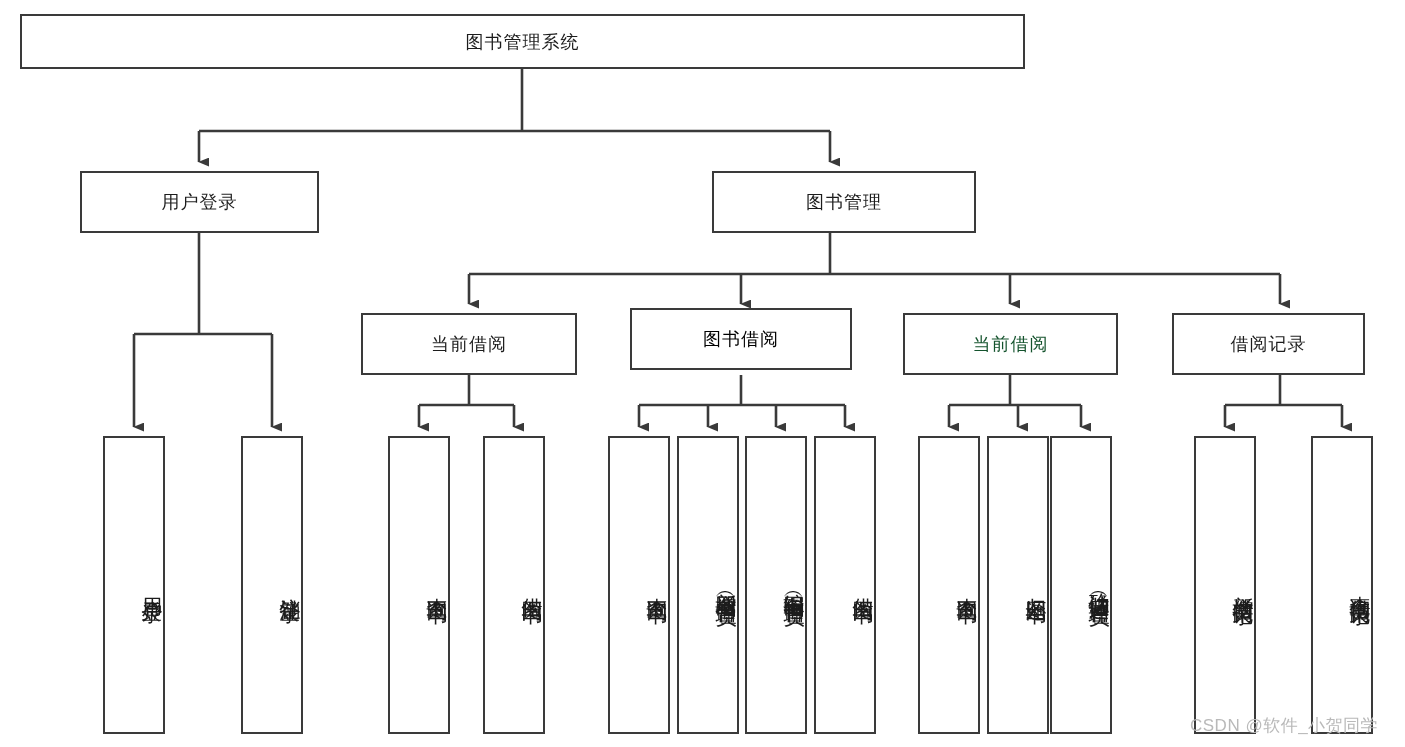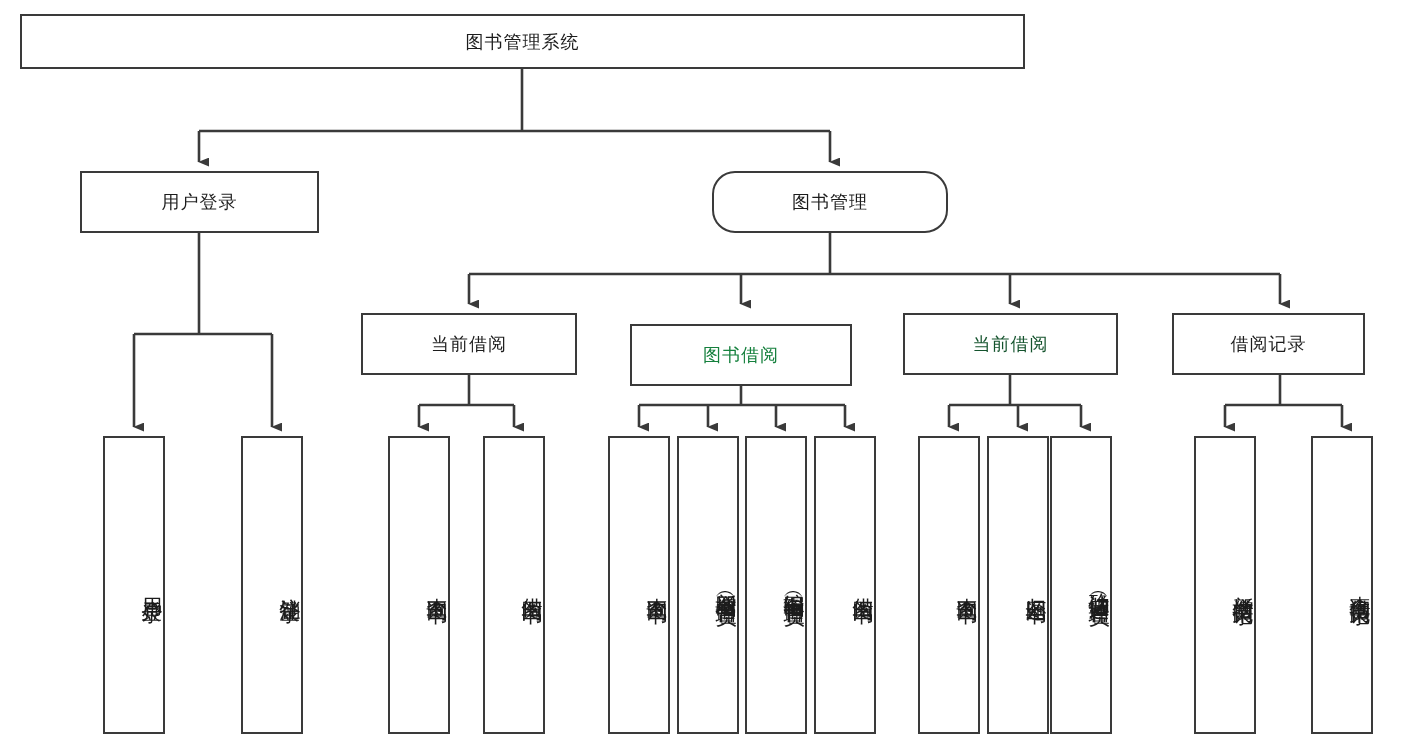--- a/index.html
+++ b/index.html
@@ -125,7 +125,7 @@
   <div class="node horiz" style="left: 80px; top: 171px; width: 239px; height: 62px; border-color: rgb(58, 58, 58); background: rgb(255, 255, 255); color: rgb(28, 28, 28);">
     <span>用户登录</span>
   </div>
-  <div class="node horiz" style="left: 712px; top: 171px; width: 236px; height: 62px; border-color: rgb(58, 58, 58); background: rgb(255, 255, 255); color: rgb(28, 28, 28); border-radius: 23px;">
+  <div class="node horiz" style="left: 712px; top: 171px; width: 264px; height: 62px; border-color: rgb(58, 58, 58); background: rgb(255, 255, 255); color: rgb(28, 28, 28);">
     <span>图书管理</span>
   </div>
 

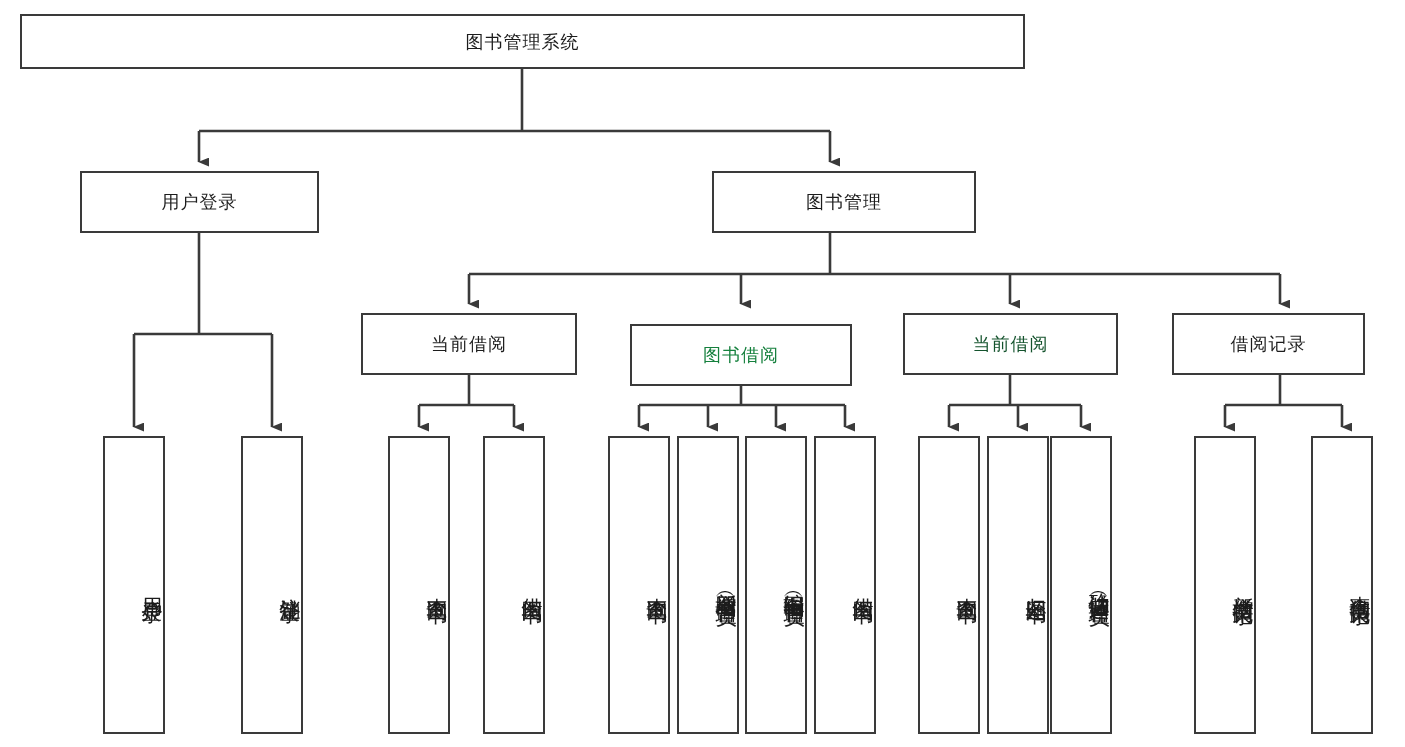--- a/index.html
+++ b/index.html
@@ -132,7 +132,7 @@
   <div class="node horiz" style="left: 361px; top: 313px; width: 216px; height: 62px; border-color: rgb(58, 58, 58); background: rgb(255, 255, 255); color: rgb(28, 28, 28);">
     <span>当前借阅</span>
   </div>
-  <div class="node horiz" style="left: 630px; top: 324px; width: 222px; height: 62px; border-color: rgb(58, 58, 58); background: rgb(255, 255, 255); color: #15803d;">
+  <div class="node horiz" style="left: 630px; top: 308px; width: 222px; height: 62px; border-color: rgb(58, 58, 58); background: rgb(255, 255, 255); color: #000000;">
     <span>图书借阅</span>
   </div>
   <div class="node horiz" style="left: 903px; top: 313px; width: 215px; height: 62px; border-color: rgb(58, 58, 58); background: rgb(255, 255, 255); color: #14532d;">

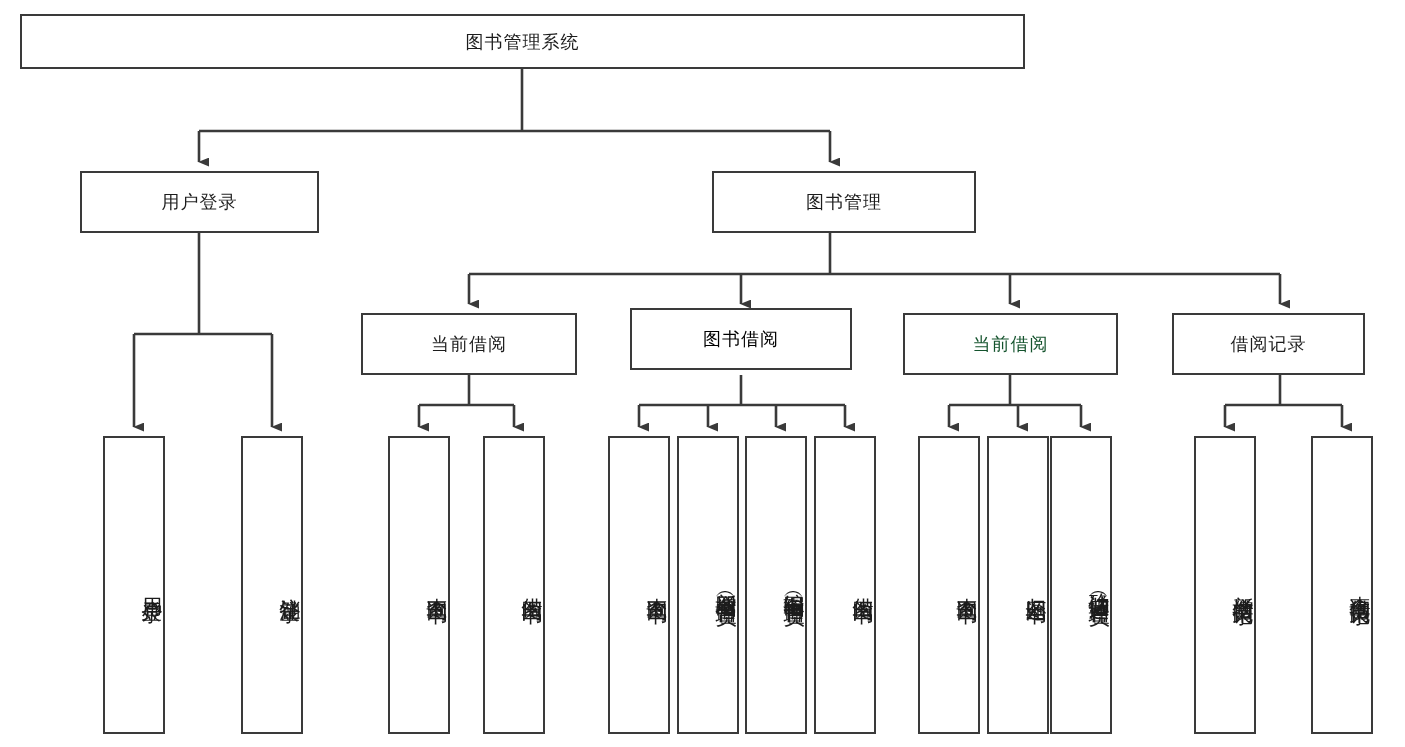--- a/index.html
+++ b/index.html
@@ -182,6 +182,7 @@
     <span class="vlabel">查询借阅记录</span>
   </div>
 
+  <div class="watermark" style="left: 1190px; top: 714px; color: rgb(185, 185, 185);">CSDN @软件_小贺同学</div>
 
 </div>
 

